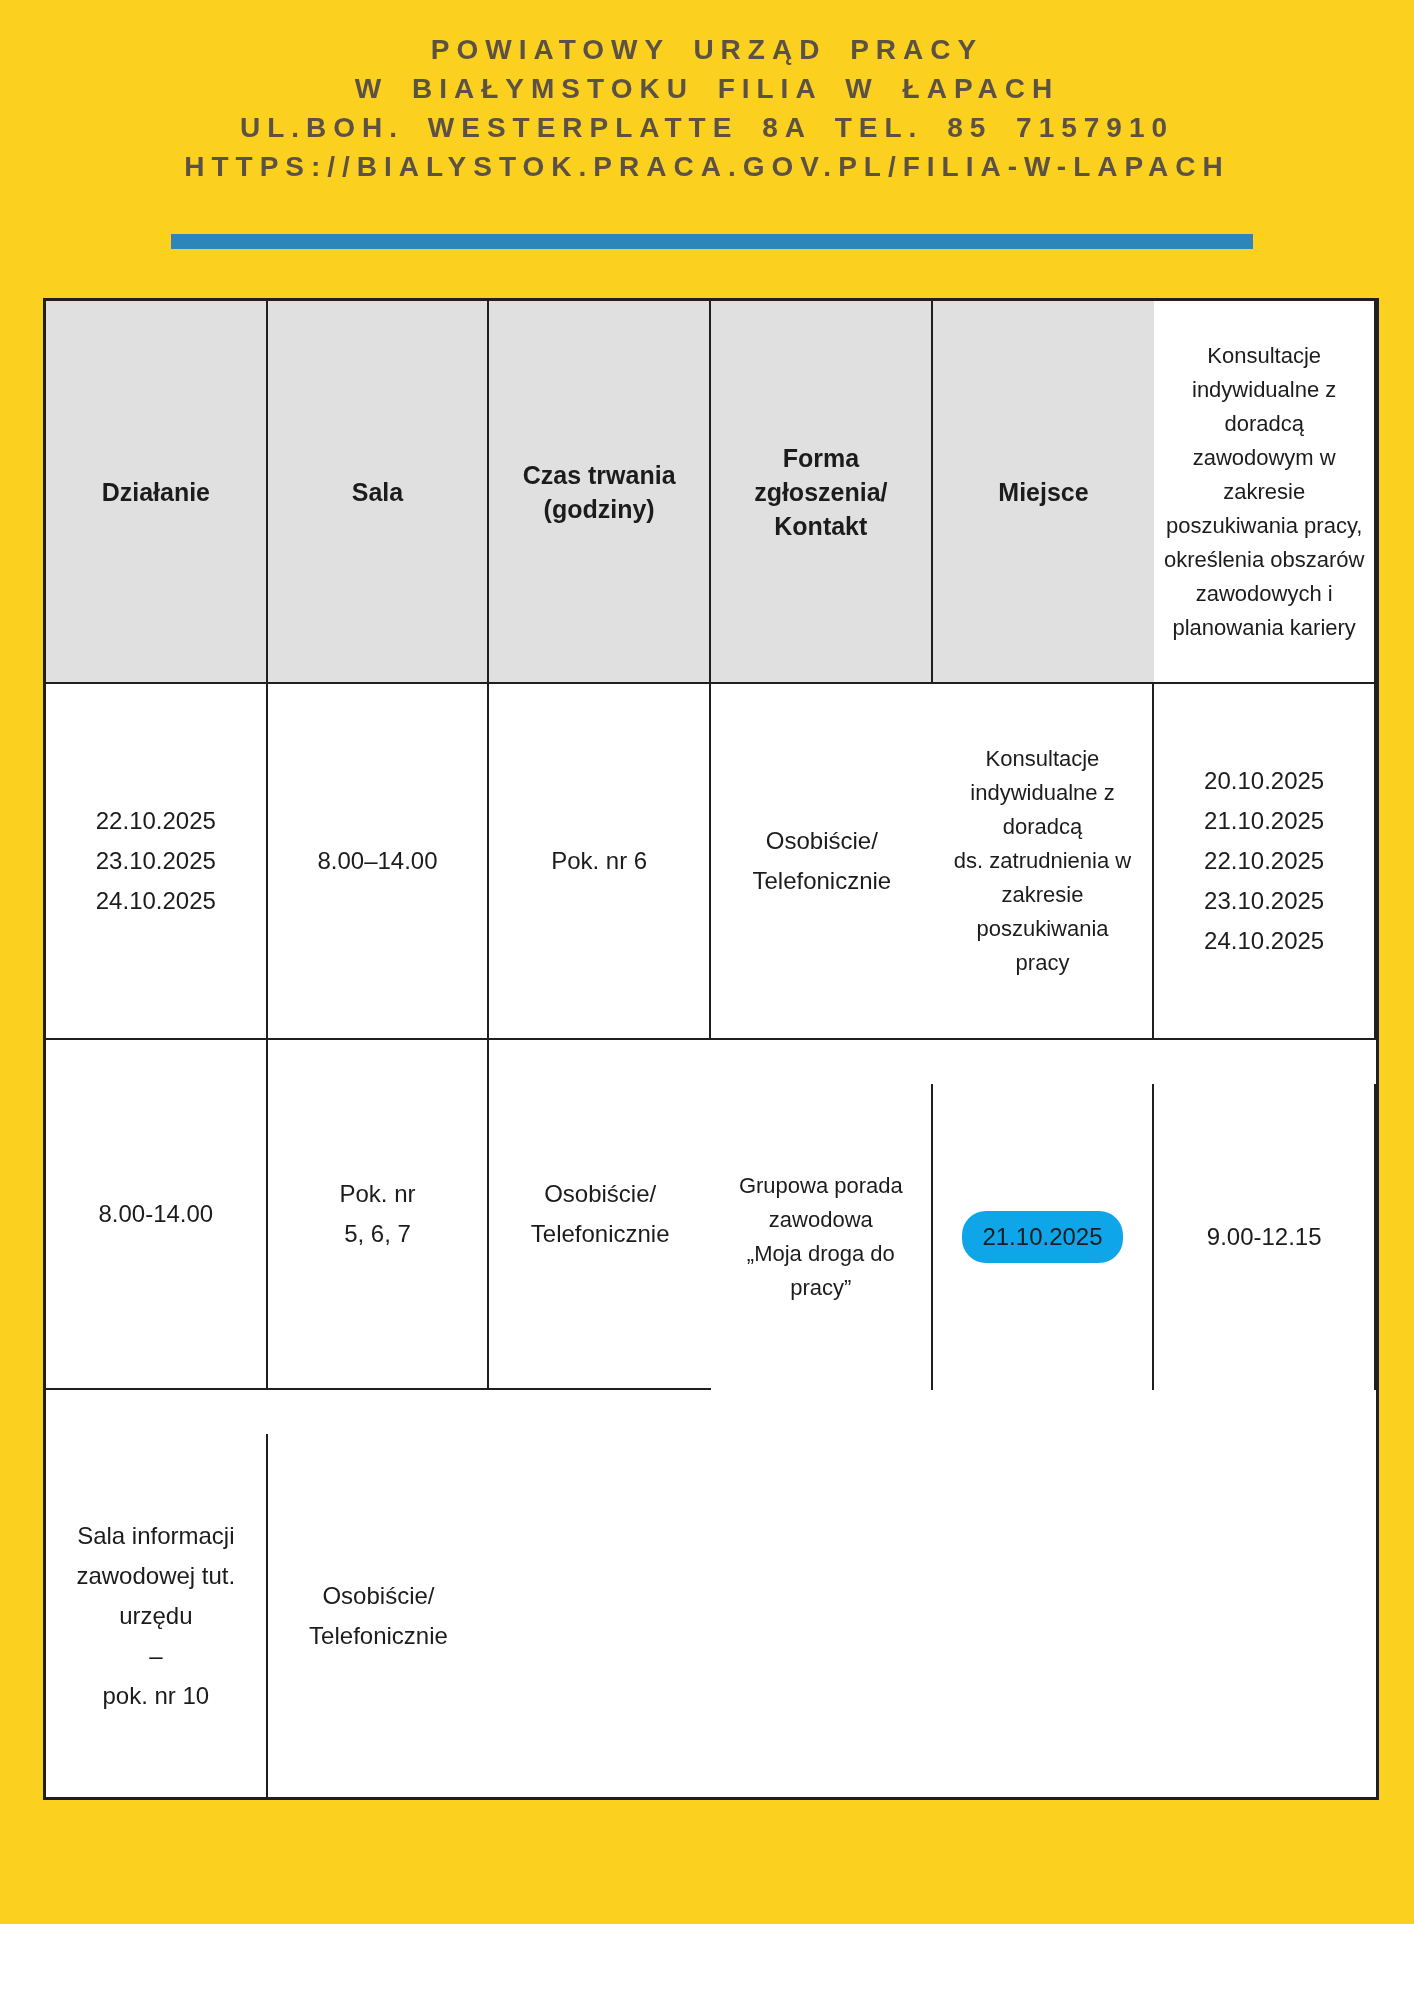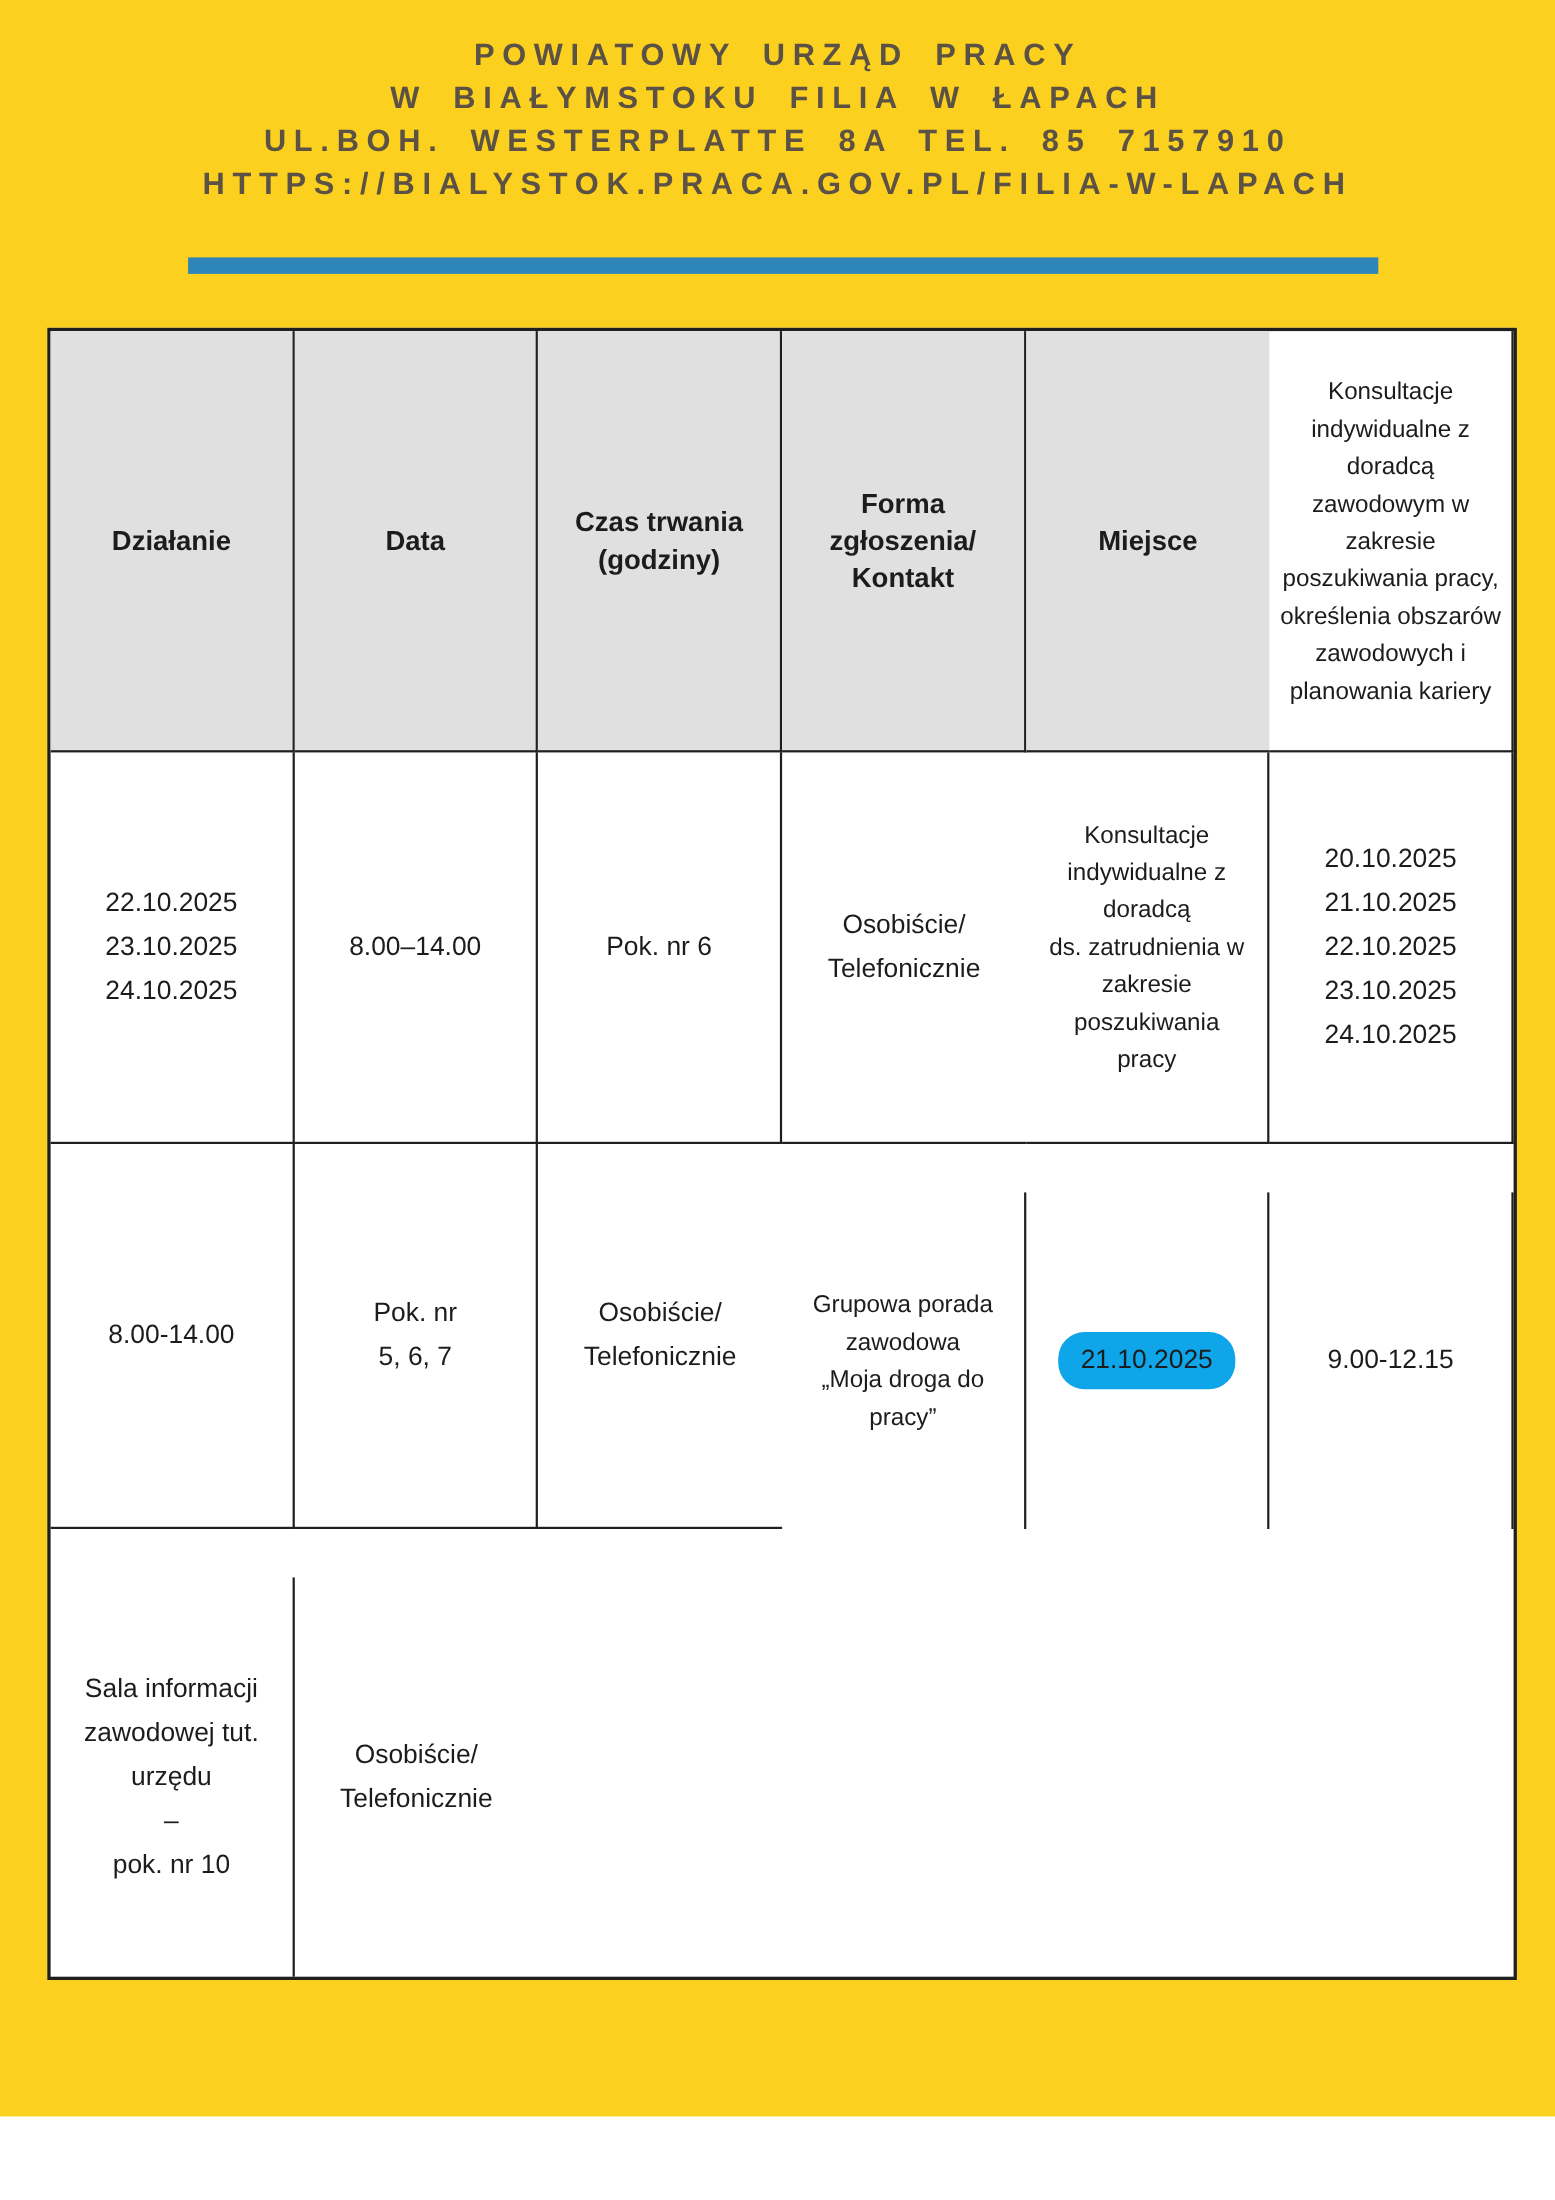--- a/index.html
+++ b/index.html
@@ -95,7 +95,7 @@
   <div class="sched-table">
 
     <div class="cell hcell">Działanie</div>
-    <div class="cell hcell">Data</div>
+    <div class="cell hcell">Sala</div>
     <div class="cell hcell">Czas trwania
 (godziny)</div>
     <div class="cell hcell">Forma zgłoszenia/

